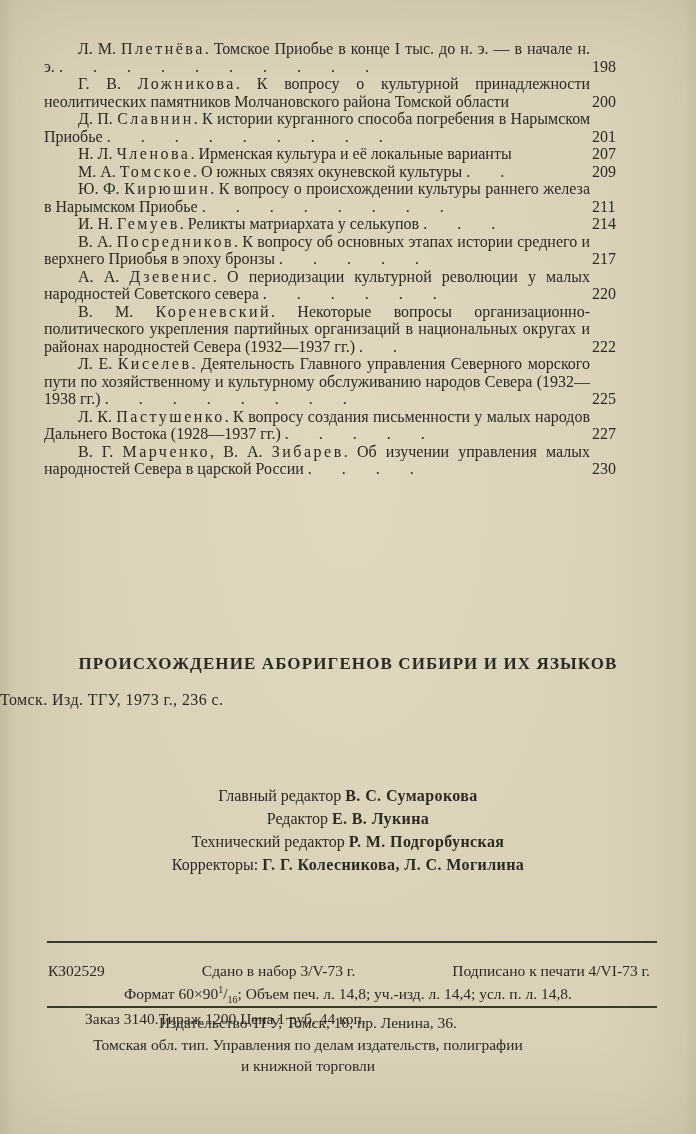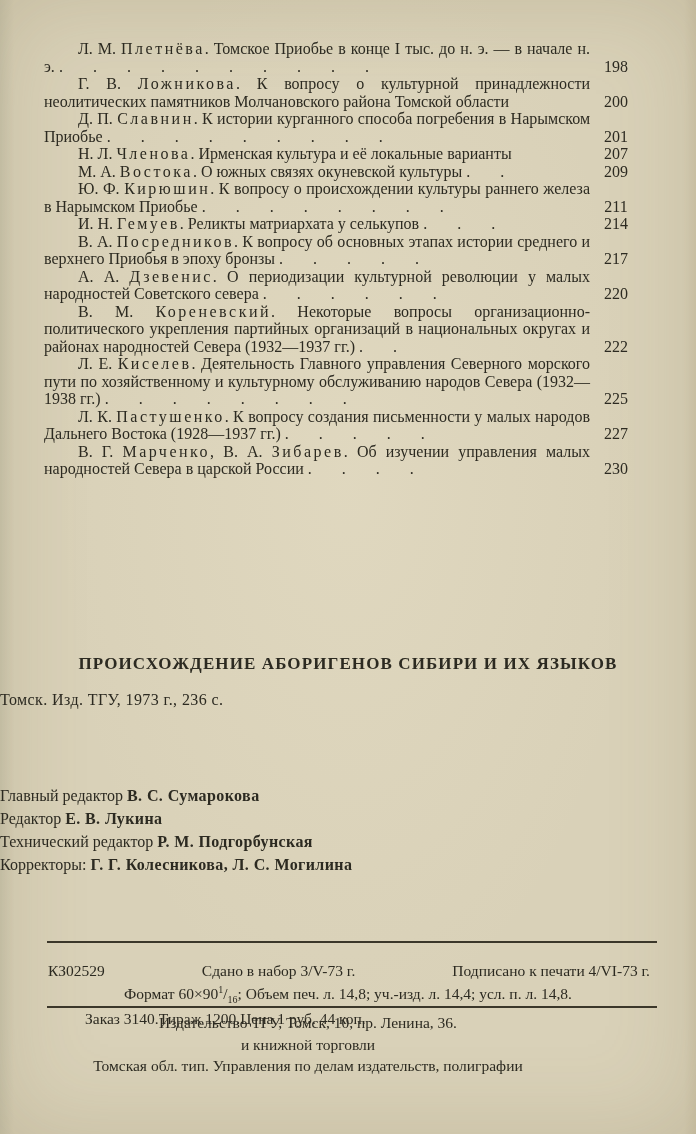--- a/index.html
+++ b/index.html
@@ -33,7 +33,7 @@
   .toc-entry .dots { word-spacing: 24px; letter-spacing: 1px; }
   .toc-entry .pg {
     position: absolute; right: 0; bottom: 0; width: 48px;
-    text-align: center; text-indent: 0;
+    text-align: left; text-indent: 0;
   }
   
   .book-title {

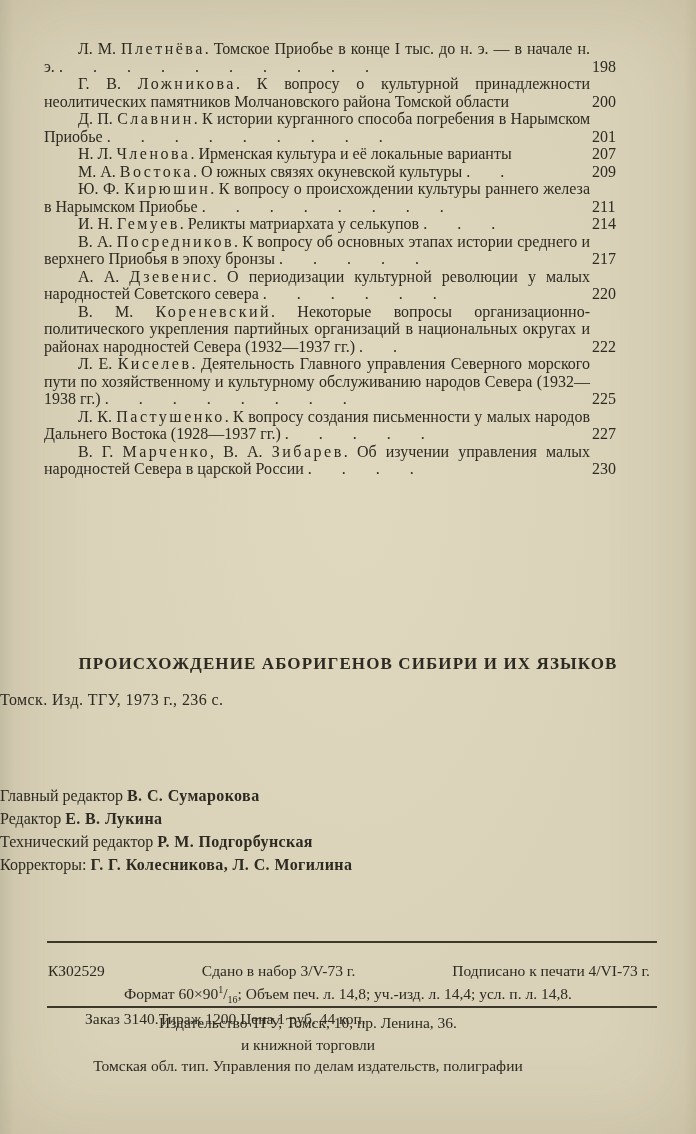--- a/index.html
+++ b/index.html
@@ -79,7 +79,7 @@
     <div class="toc-entry"><span class="t"><span>Г. В. </span><span class="surname">Ложникова</span>. К вопросу о культурной принадлежности неолитических памятников Молчановского района Томской области </span><span class="dots"></span><span class="pg">200</span></div>
     <div class="toc-entry"><span class="t"><span>Д. П. </span><span class="surname">Славнин</span>. К истории курганного способа погребения в Нарымском Приобье </span><span class="dots">. . . . . . . . .</span><span class="pg">201</span></div>
     <div class="toc-entry"><span class="t"><span>Н. Л. </span><span class="surname">Членова</span>. Ирменская культура и её локальные варианты </span><span class="dots"></span><span class="pg">207</span></div>
-    <div class="toc-entry"><span class="t"><span>М. А. </span><span class="surname">Востока</span>. О южных связях окуневской культуры </span><span class="dots">. .</span><span class="pg">209</span></div>
+    <div class="toc-entry"><span class="t"><span>М. А. </span><span class="surname">Томское</span>. О южных связях окуневской культуры </span><span class="dots">. .</span><span class="pg">209</span></div>
     <div class="toc-entry"><span class="t"><span>Ю. Ф. </span><span class="surname">Кирюшин</span>. К вопросу о происхождении культуры раннего железа в Нарымском Приобье </span><span class="dots">. . . . . . . .</span><span class="pg">211</span></div>
     <div class="toc-entry"><span class="t"><span>И. Н. </span><span class="surname">Гемуев</span>. Реликты матриархата у селькупов </span><span class="dots">. . .</span><span class="pg">214</span></div>
     <div class="toc-entry"><span class="t"><span>В. А. </span><span class="surname">Посредников</span>. К вопросу об основных этапах истории среднего и верхнего Приобья в эпоху бронзы </span><span class="dots">. . . . .</span><span class="pg">217</span></div>

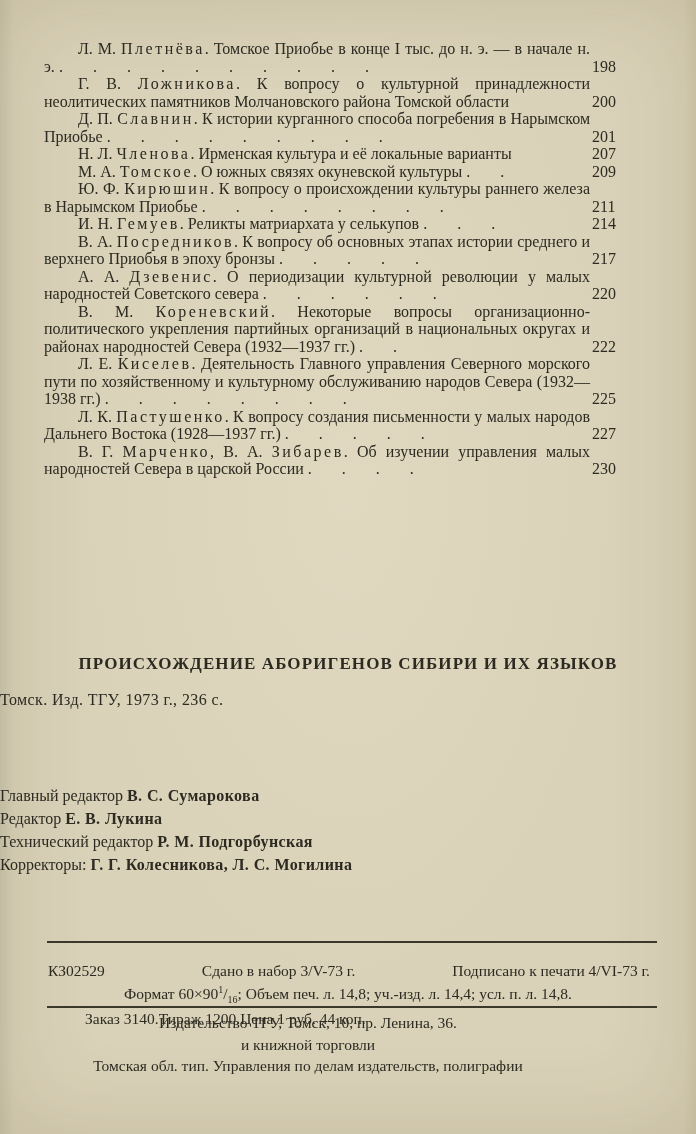--- a/index.html
+++ b/index.html
@@ -46,7 +46,7 @@
   }
   .staff {
     position: absolute; top: 784px; left: 0; width: 696px;
-    text-align: left; font-size: 16px; line-height: 23px;
+    text-align: center; font-size: 16px; line-height: 23px;
   }
   .staff b { font-weight: bold; letter-spacing: 0.4px; }
   

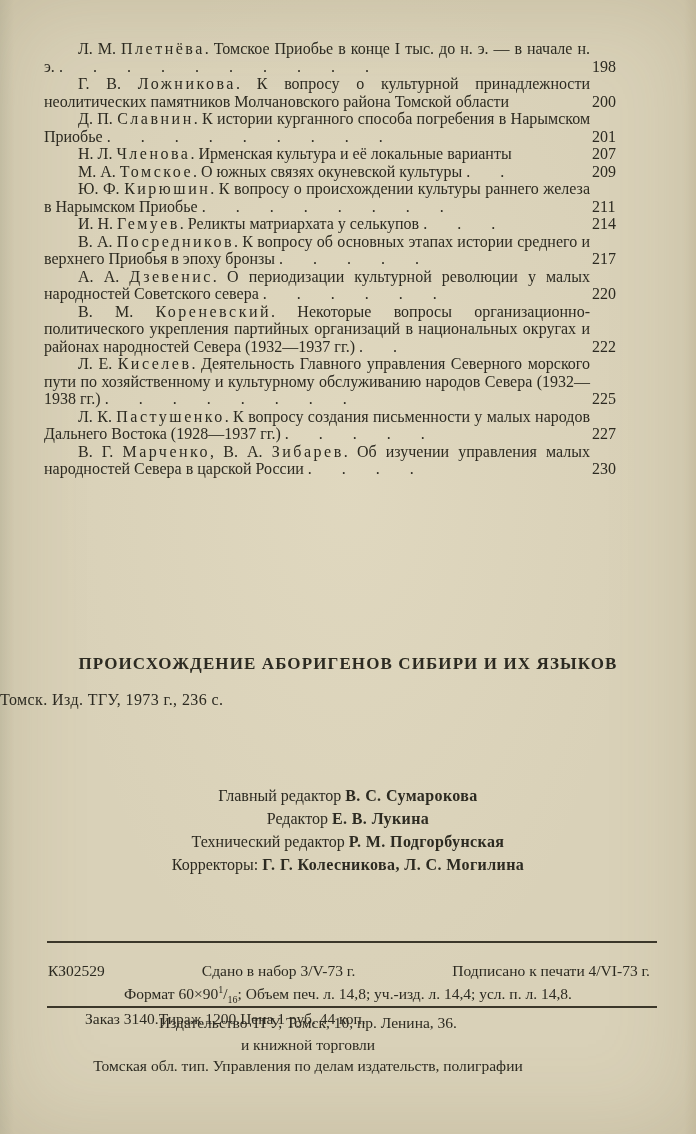--- a/index.html
+++ b/index.html
@@ -132,8 +132,8 @@
 
 <div class="publisher">
   <div>Издательство ТГУ, Томск, 10, пр. Ленина, 36.</div>
+  <div>Томская обл. тип. Управления по делам издательств, полиграфии</div>
   <div>и книжной торговли</div>
-  <div>Томская обл. тип. Управления по делам издательств, полиграфии</div>
 </div>
 
 </body></html>

